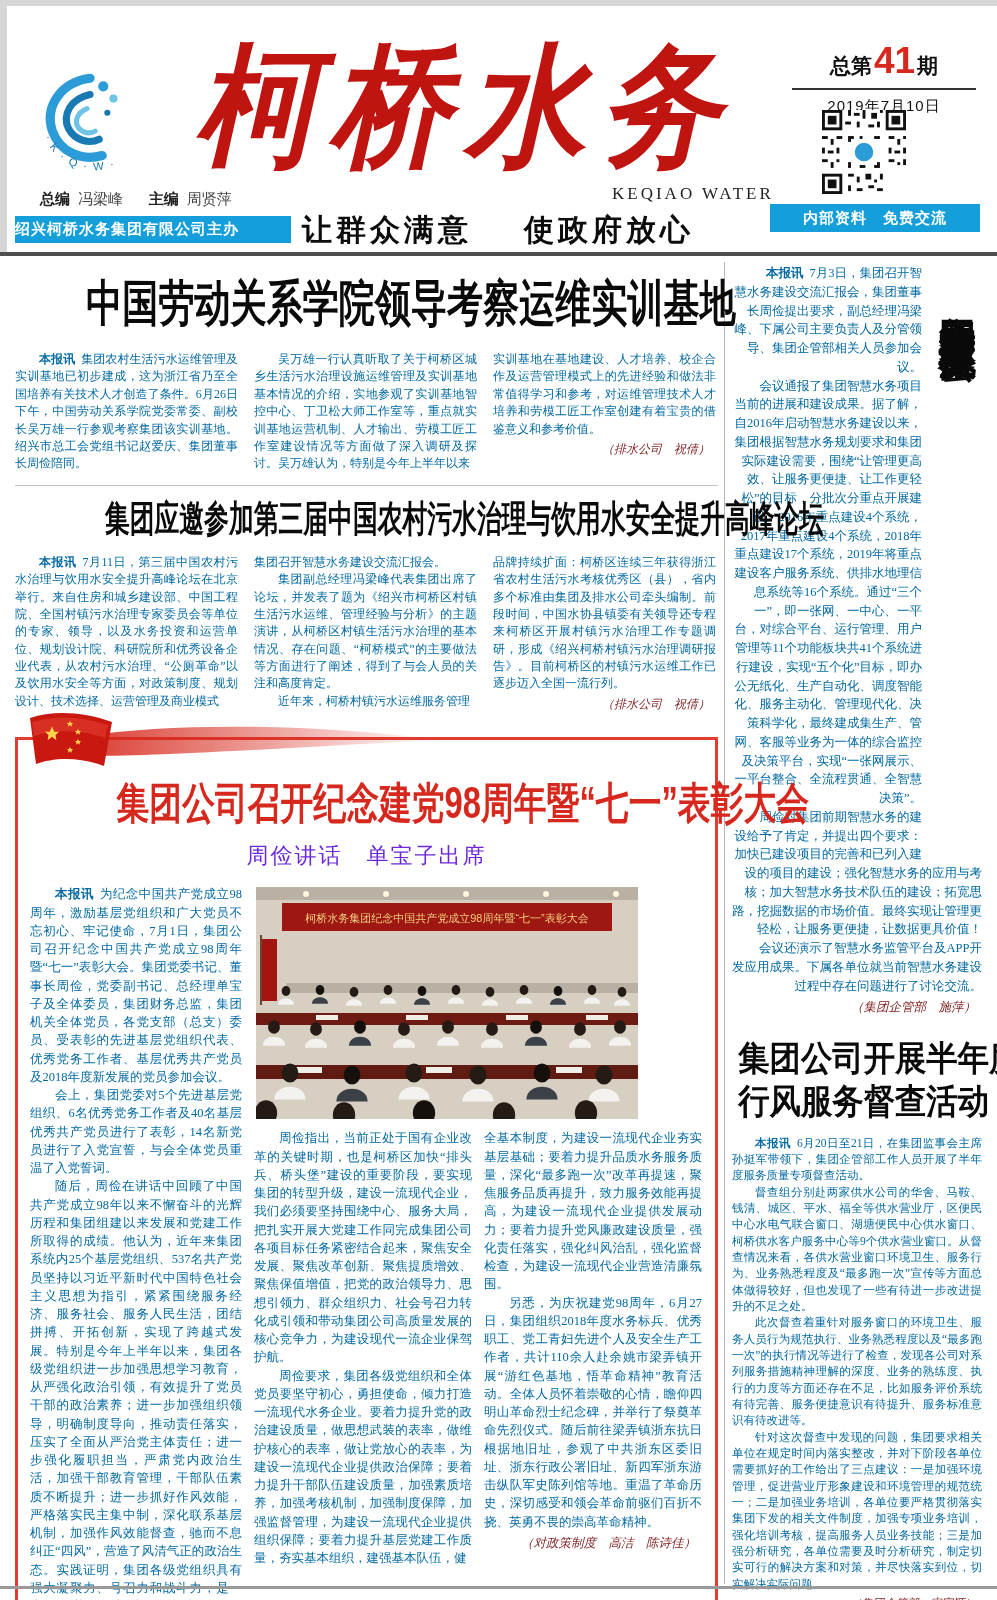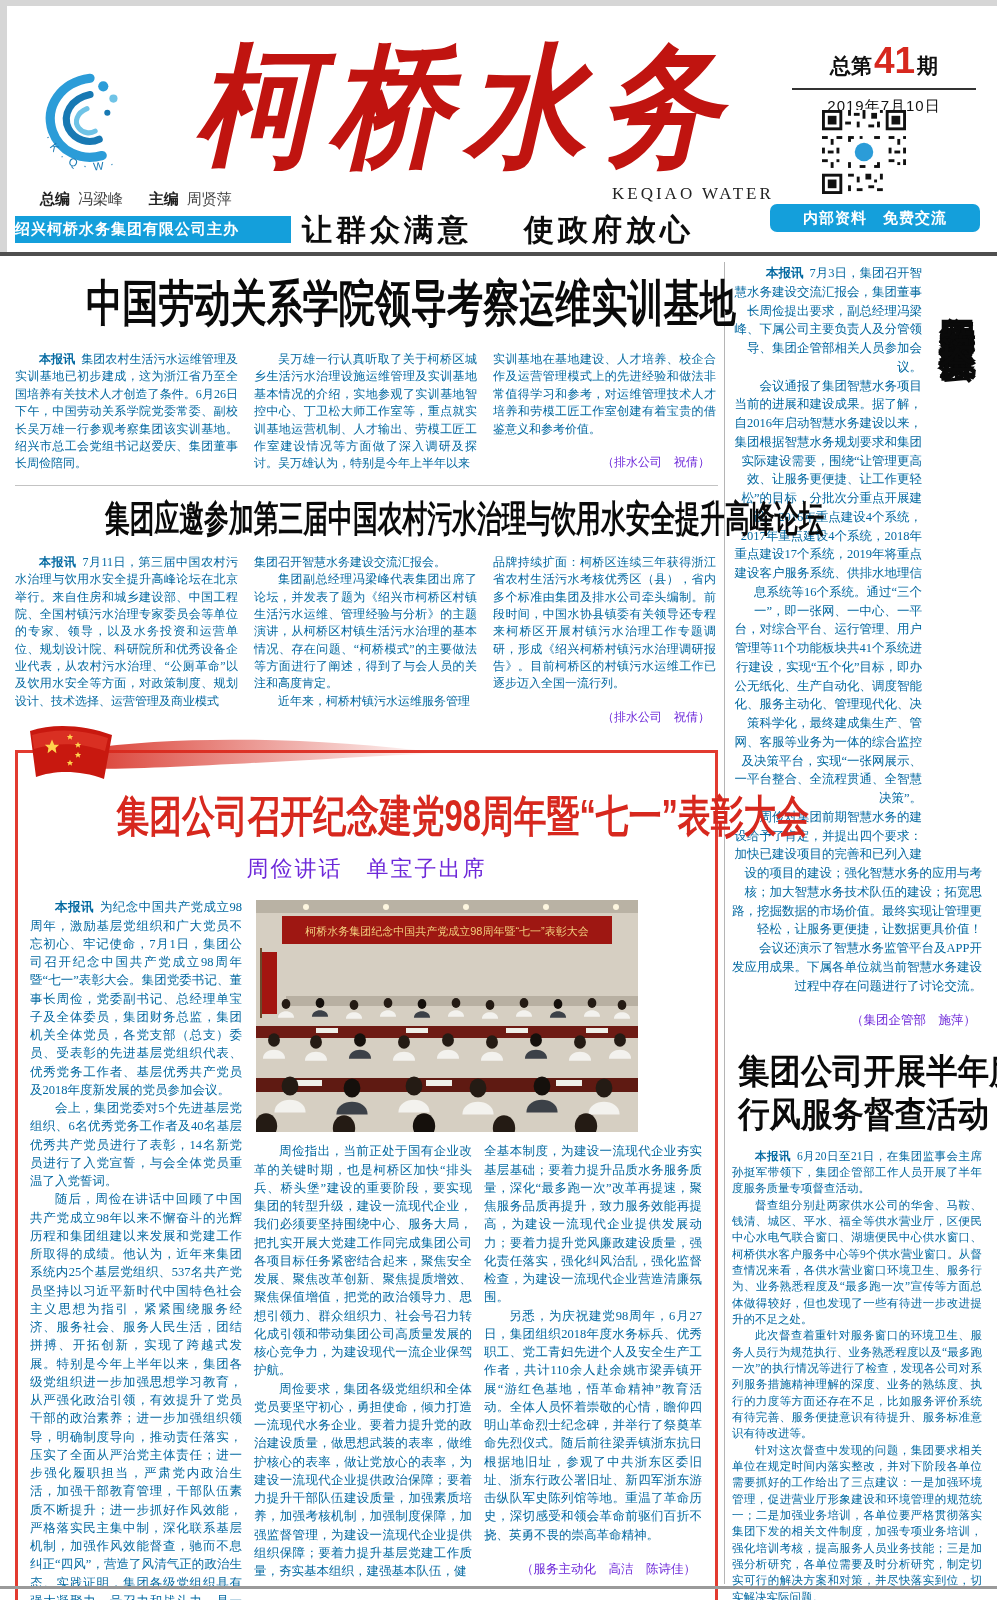--- a/index.html
+++ b/index.html
@@ -23,7 +23,7 @@
   #qr{position:absolute;left:822px;top:104px;width:84px;height:84px;}
   #internal-box{position:absolute;left:770px;top:198px;width:210px;height:28px;background:#149fdb;
     color:#fff;font-family:"Liberation Sans",sans-serif;font-weight:bold;font-size:15px;
-    display:flex;align-items:center;justify-content:center;letter-spacing:1px;border-radius:7px;}
+    display:flex;align-items:center;justify-content:center;letter-spacing:1px;}
   #kq-water{position:absolute;left:596px;top:178px;width:170px;font-family:Liberation Serif, serif;
     font-size:17px;color:#222;letter-spacing:3px;margin-left:16px;}
   #editors{position:absolute;left:40px;top:184px;font-size:15px;color:#222;}

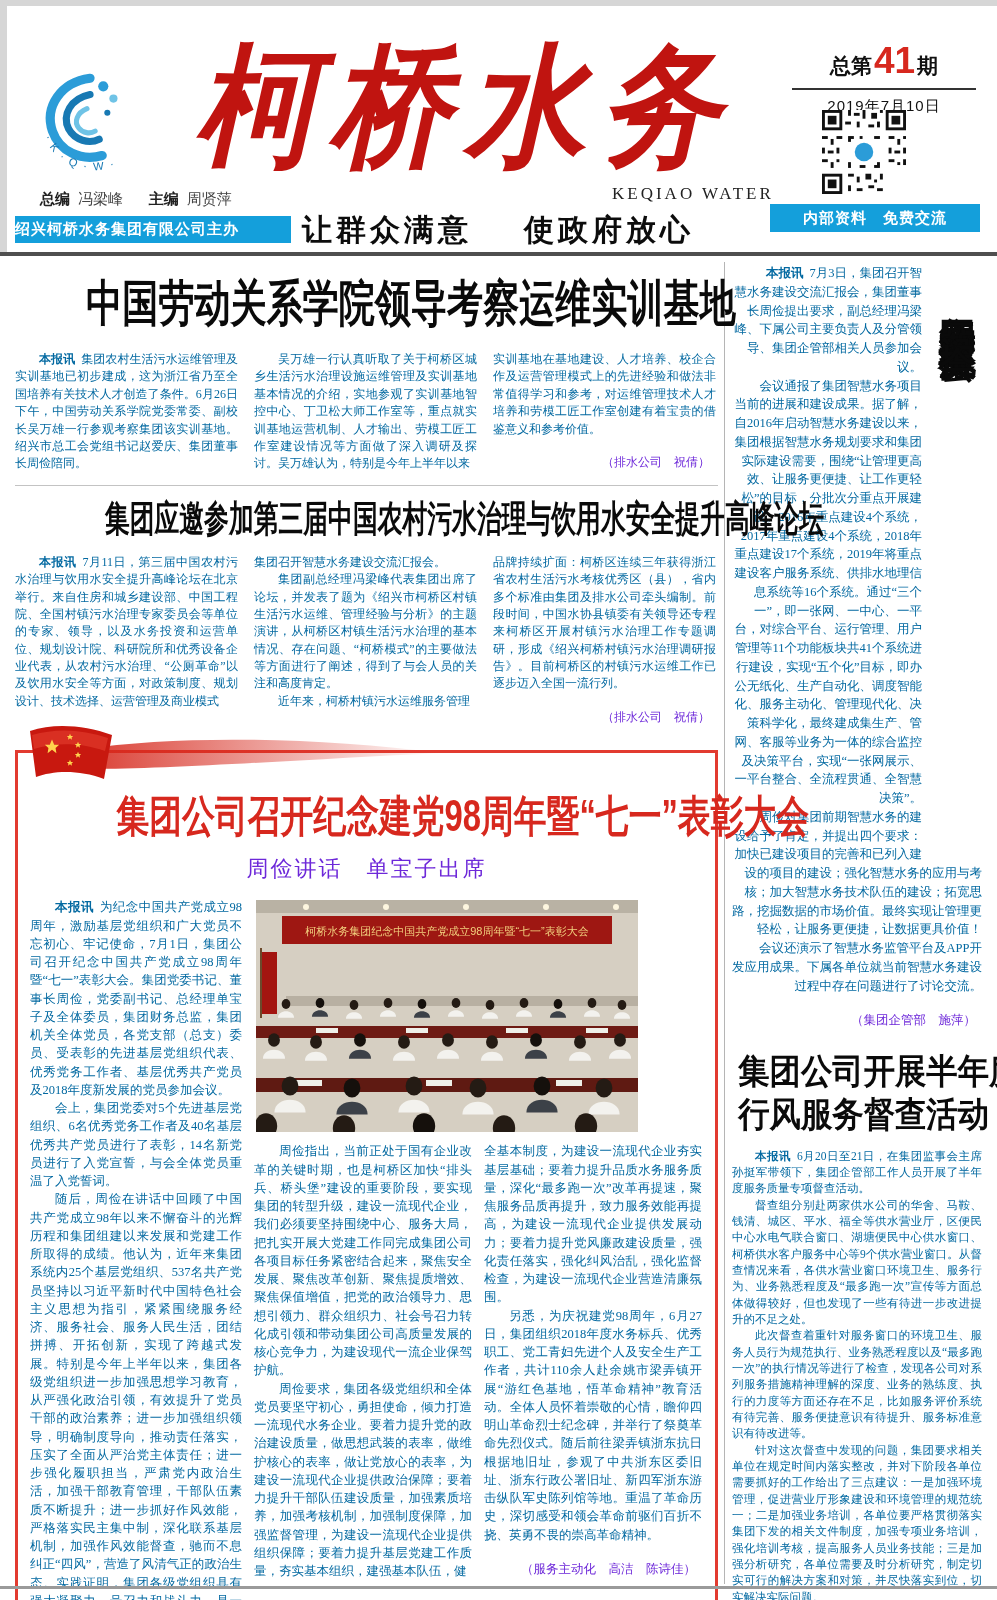--- a/index.html
+++ b/index.html
@@ -55,7 +55,7 @@
   .cols .col{width:223px;}
   .para{margin:0;text-indent:2em;font-size:12px;line-height:1.45;color:#0369a1;text-align:justify;}
   .para.noindent{text-indent:0;}
-  .para.align-right{text-align:right;text-indent:0;padding-right:6px;font-family:"DejaVu Serif",serif;color:#6d28d9;margin-top:16px;}
+  .para.align-right{text-align:right;text-indent:0;padding-right:6px;font-family:"DejaVu Serif",serif;color:#7f1d1d;margin-top:3px;font-style:italic;}
   .para b{font-family:"Liberation Sans",sans-serif;margin-right:6px;}
   .thin-rule{border:none;border-top:1px solid #c3c3c3;margin:12px 0 4px 0;}
 

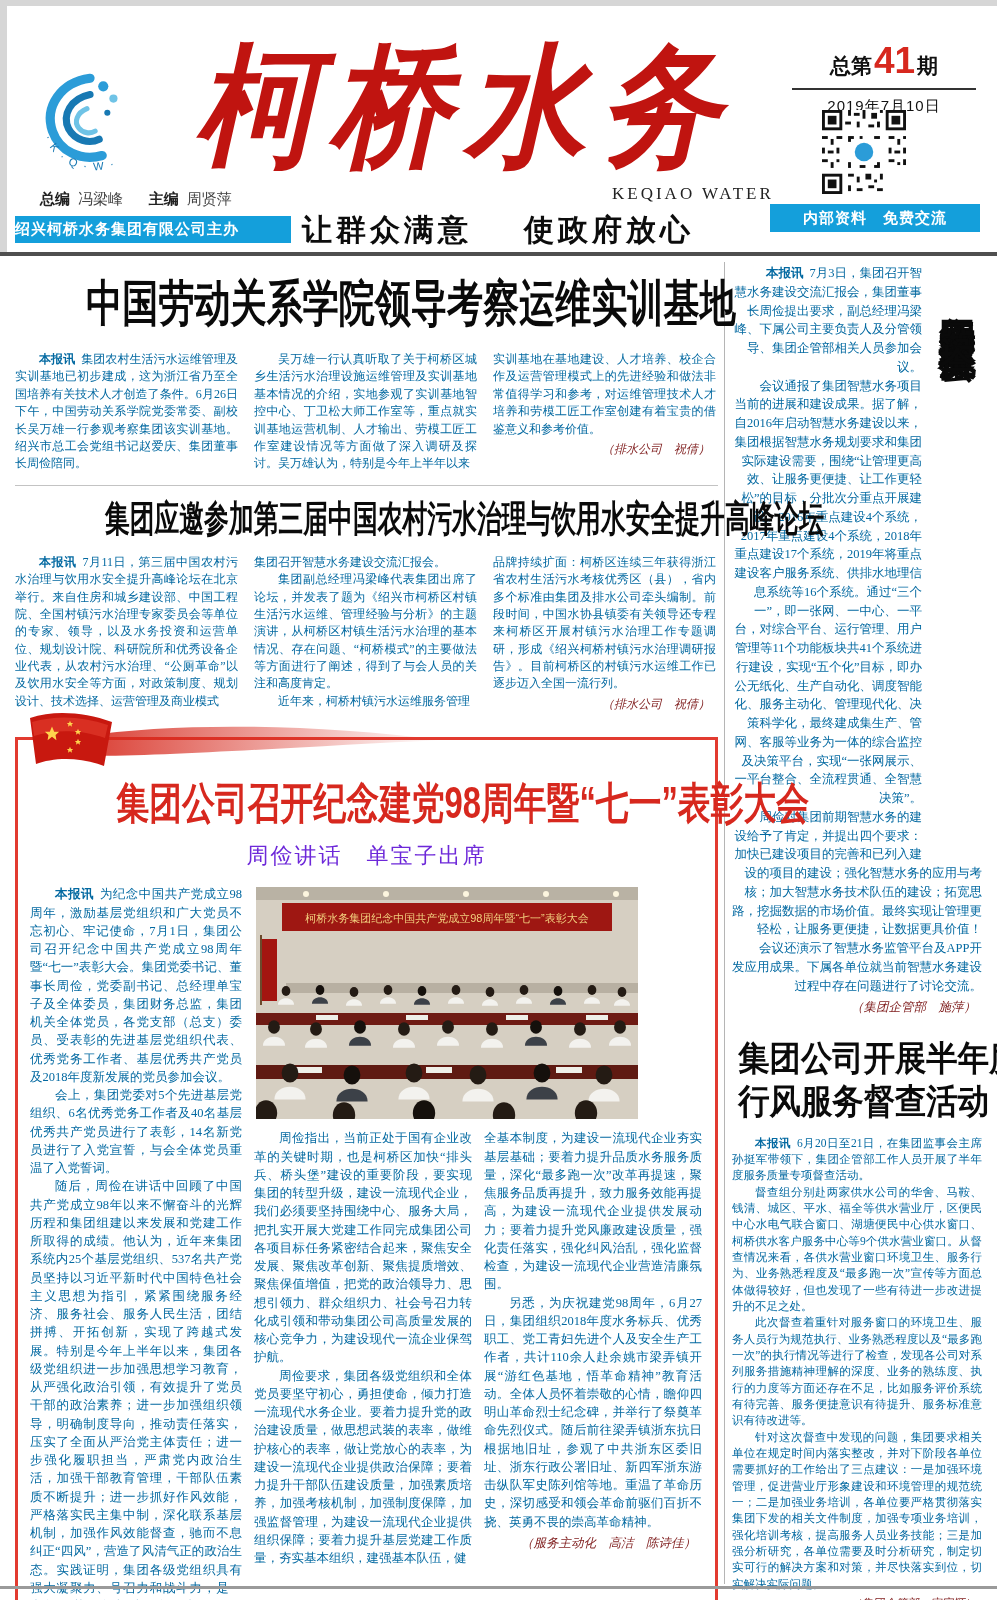--- a/index.html
+++ b/index.html
@@ -337,7 +337,7 @@
               <div class="pzcol">
                   <p class="para noindent">全基本制度，为建设一流现代企业夯实基层基础；要着力提升品质水务服务质量，深化“最多跑一次”改革再提速，聚焦服务品质再提升，致力服务效能再提高，为建设一流现代企业提供发展动力；要着力提升党风廉政建设质量，强化责任落实，强化纠风治乱，强化监督检查，为建设一流现代企业营造清廉氛围。</p>
                   <p class="para">另悉，为庆祝建党98周年，6月27日，集团组织2018年度水务标兵、优秀职工、党工青妇先进个人及安全生产工作者，共计110余人赴余姚市梁弄镇开展“游红色基地，悟革命精神”教育活动。全体人员怀着崇敬的心情，瞻仰四明山革命烈士纪念碑，并举行了祭奠革命先烈仪式。随后前往梁弄镇浙东抗日根据地旧址，参观了中共浙东区委旧址、浙东行政公署旧址、新四军浙东游击纵队军史陈列馆等地。重温了革命历史，深切感受和领会革命前驱们百折不挠、英勇不畏的崇高革命精神。</p>
-                  <p class="para align-right">（服务主动化　高洁　陈诗佳）</p>
+                  <p class="para align-right">（对政策制度　高洁　陈诗佳）</p>
                 </div>
             </div>
           </div>

